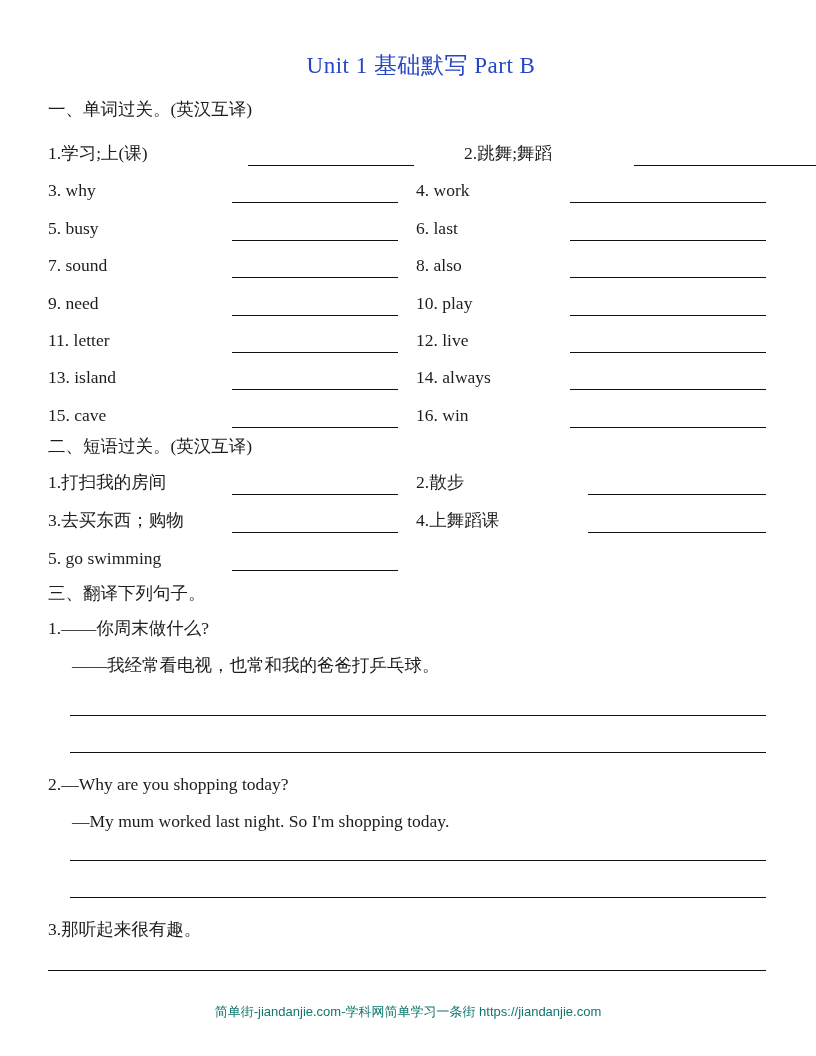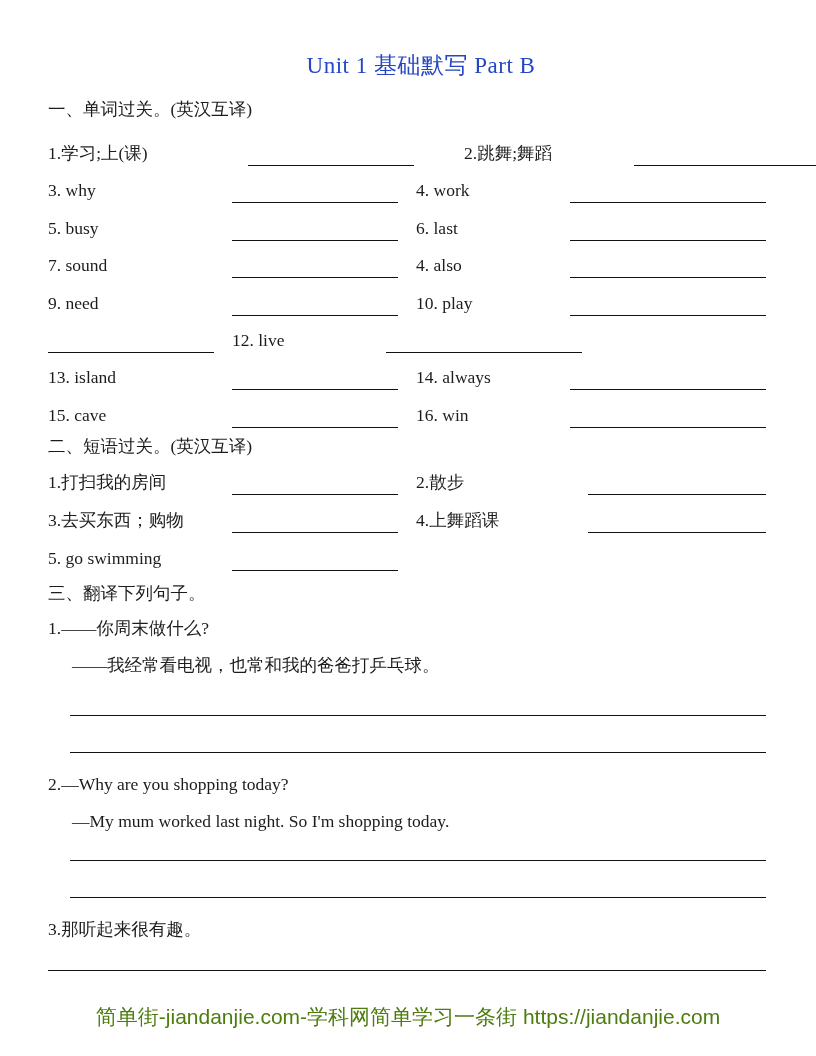--- a/index.html
+++ b/index.html
@@ -112,7 +112,7 @@
     <span class="cell-label w-label1">7. sound</span>
     <span class="blank w-line1"></span>
     <span class="w-gap"></span>
-    <span class="cell-label w-label2">4. also</span>
+    <span class="cell-label w-label2">8. also</span>
     <span class="blank w-line2"></span>
   </div>
   <div class="row" style="top:291px;">

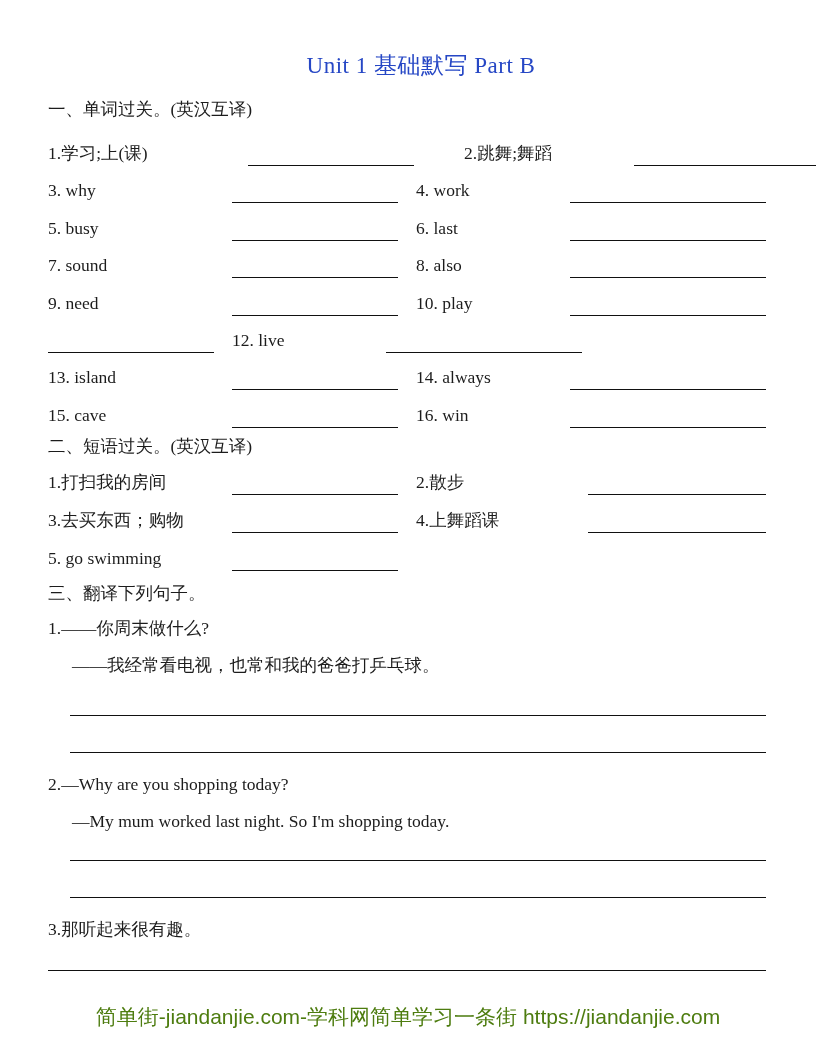--- a/index.html
+++ b/index.html
@@ -123,6 +123,7 @@
     <span class="blank w-line2"></span>
   </div>
   <div class="row" style="top:328px;">
+    <span class="cell-label w-label1">11. letter</span>
     <span class="blank w-line1"></span>
     <span class="w-gap"></span>
     <span class="cell-label w-label2">12. live</span>

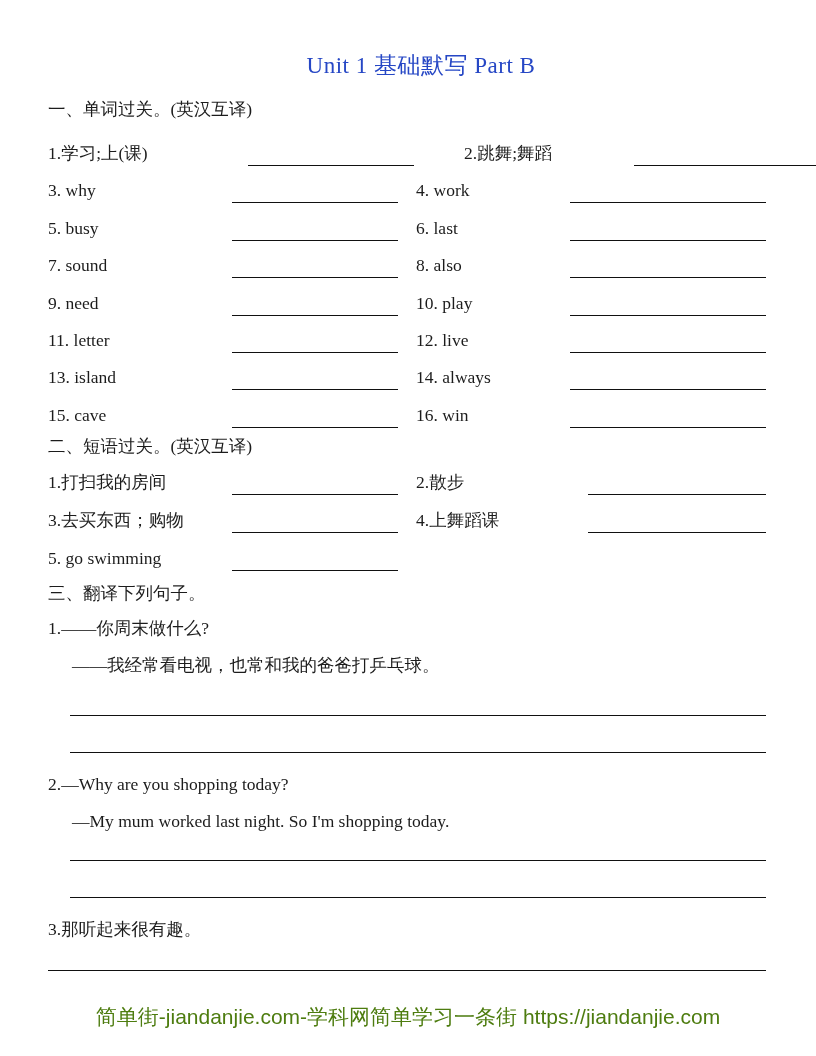--- a/index.html
+++ b/index.html
@@ -74,8 +74,8 @@
     width: 100%;
     text-align: center;
     font-family: "Liberation Sans", "DejaVu Sans", sans-serif;
-    font-size: 21px;
-    color: #4d7c0f;
+    font-size: 13px;
+    color: #0f766e;
   }
 </style>
 </head>

